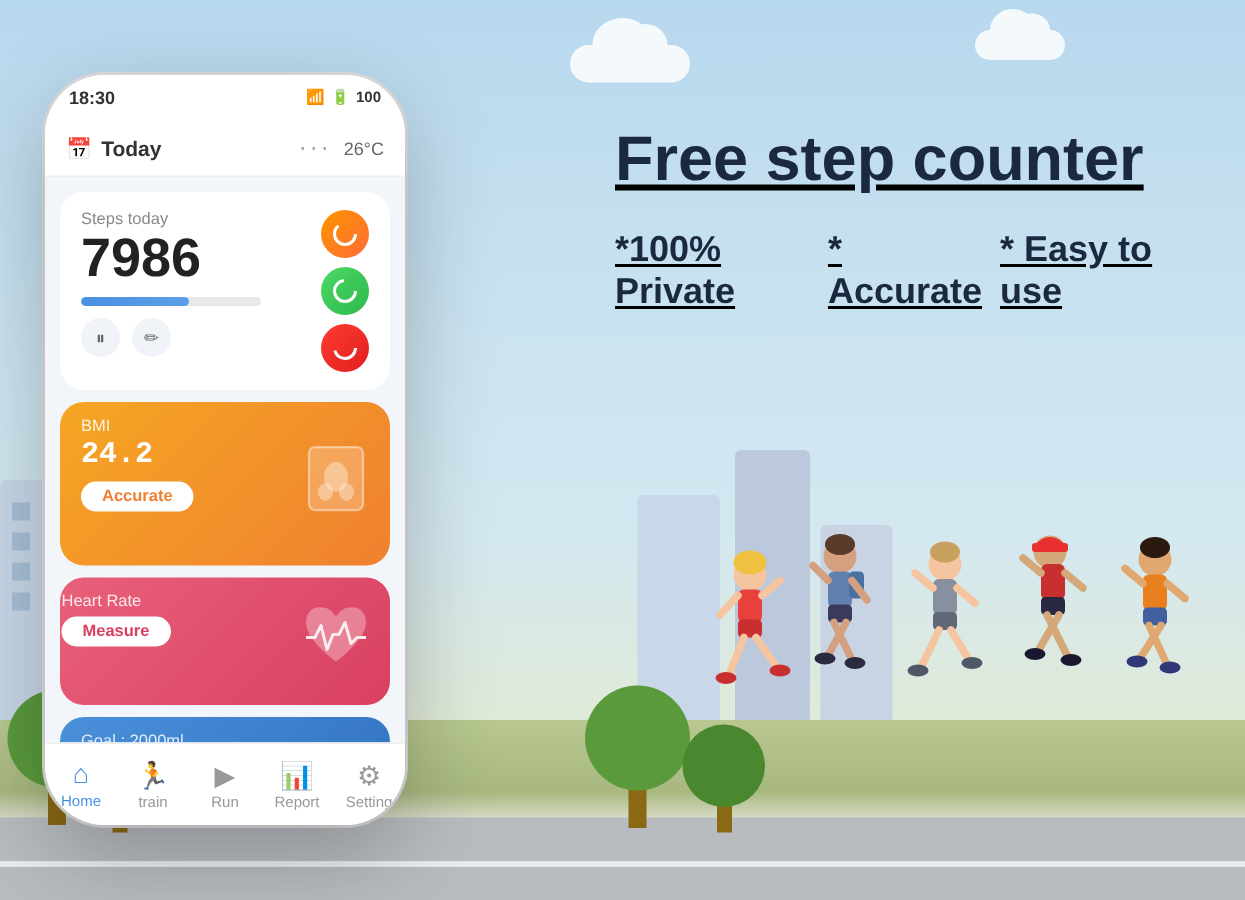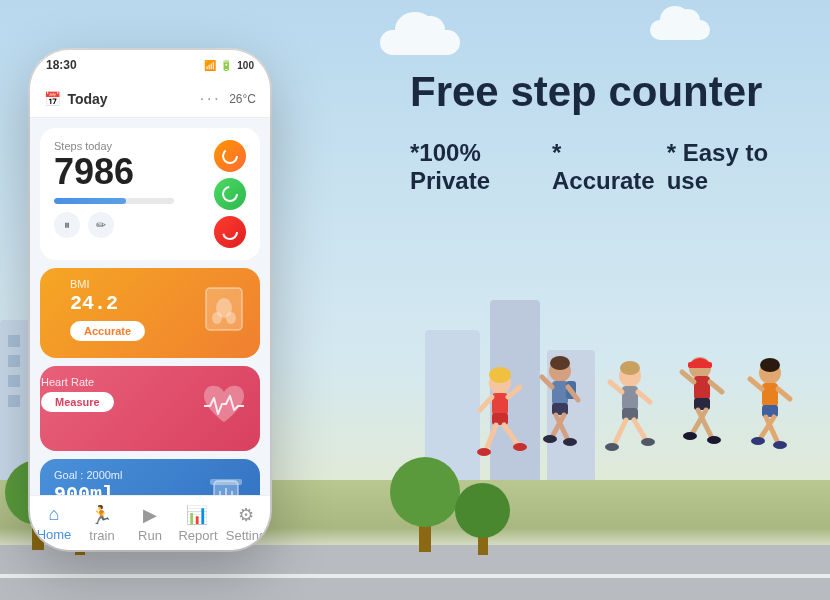--- a/index.html
+++ b/index.html
@@ -308,8 +308,9 @@
     .right-content {
       position: absolute;
       right: 40px;
-      top: 69px;
+      top: 83px;
       width: 380px;
+      text-decoration: underline;
     }
     .main-title {
       font-size: 42px;

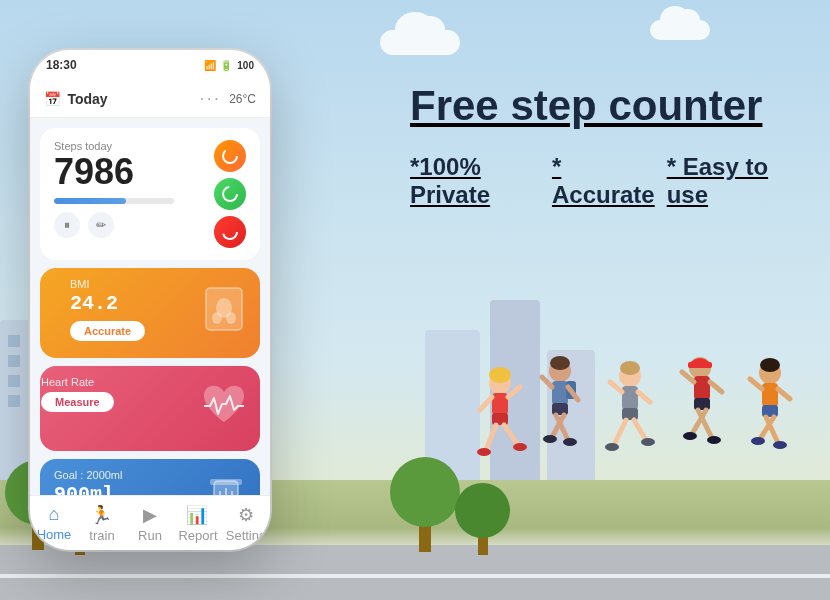--- a/index.html
+++ b/index.html
@@ -219,11 +219,11 @@
     .bmi-card {
       background: linear-gradient(135deg, #f5a623, #f08030);
       border-radius: 16px;
-      padding: 10px 30px;
+      padding: 10px 14px;
       margin-bottom: 8px;
       position: relative;
       overflow: hidden;
-      height: 90px;
+      height: 109px;
     }
     .card-label { font-size: 11px; color: rgba(255,255,255,0.85); }
     .card-value { font-size: 20px; font-weight: 800; color: white; margin: 2px 0; font-family: Liberation Mono, monospace; }

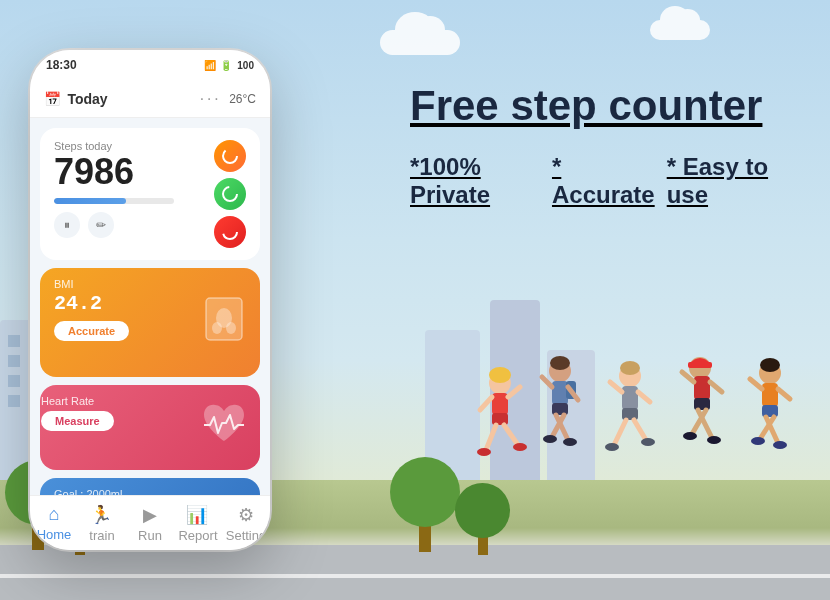--- a/index.html
+++ b/index.html
@@ -301,7 +301,7 @@
     }
     .nav-item-icon { font-size: 18px; color: #999; }
     .nav-item-icon.active { color: #4a90e2; }
-    .nav-item-label { font-size: 13px; color: #999; }
+    .nav-item-label { font-size: 10px; color: #999; }
     .nav-item-label.active { color: #4a90e2; }
 
     

